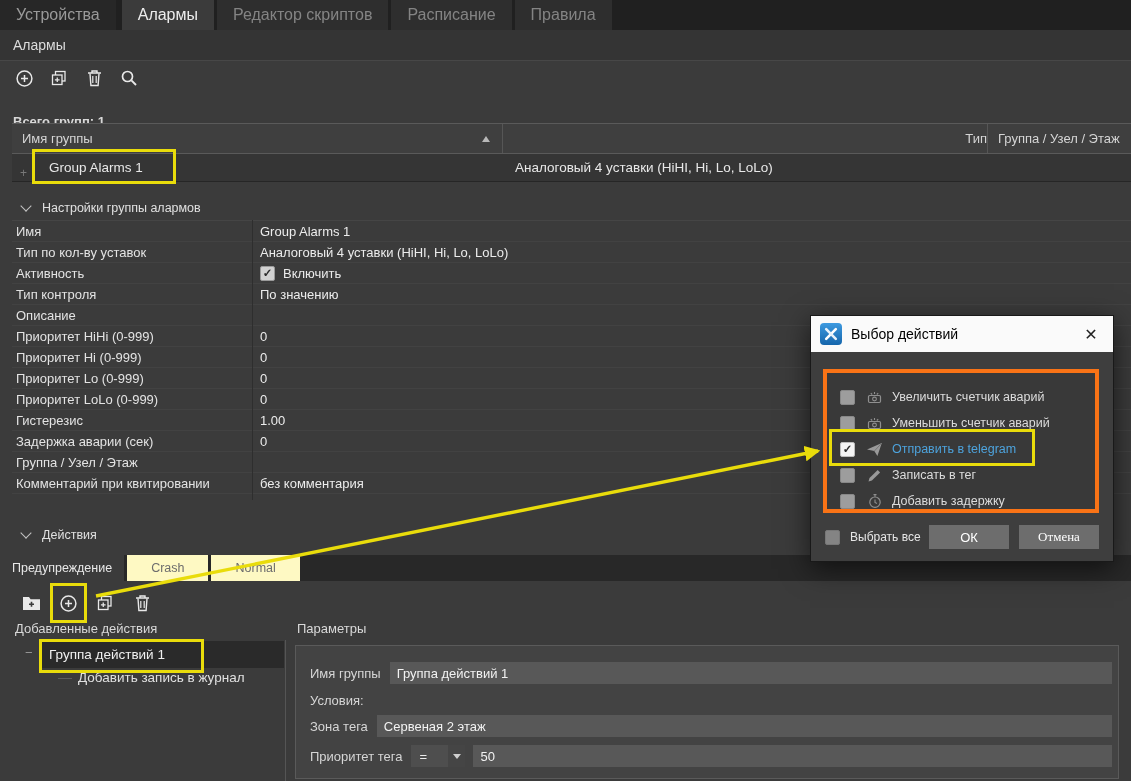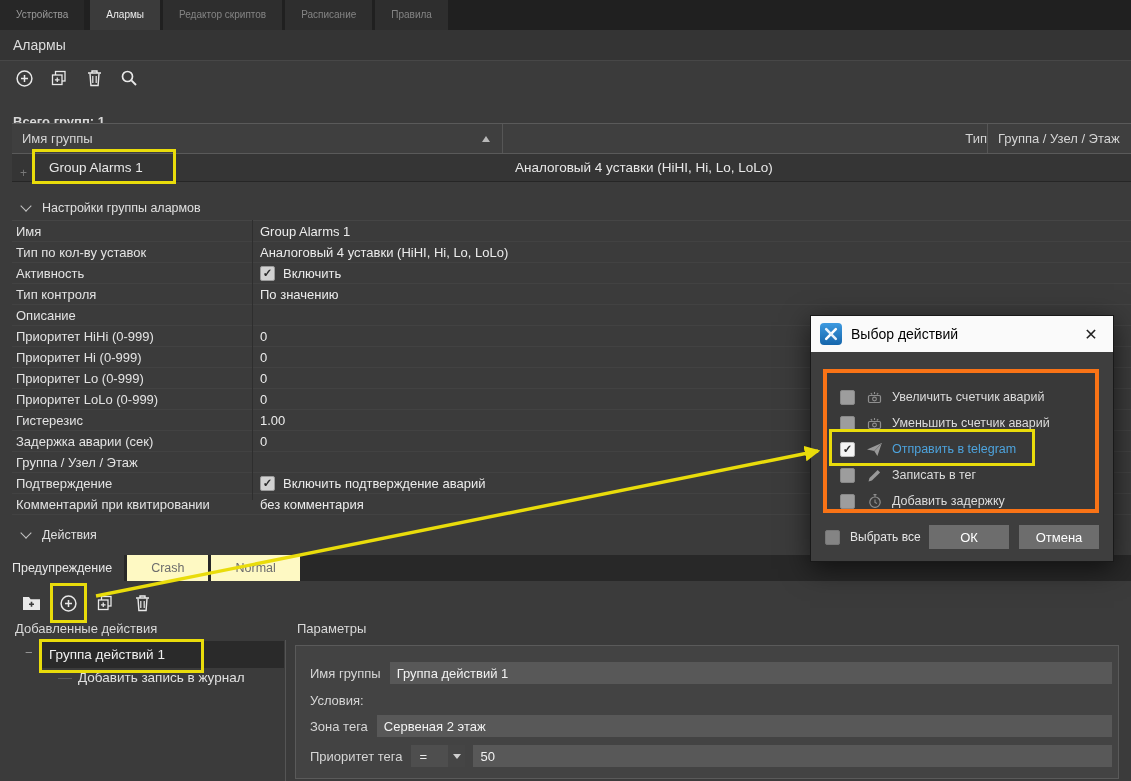--- a/index.html
+++ b/index.html
@@ -9,7 +9,7 @@
 
   
   .tabbar{top:0;left:0;width:1131px;height:30px;background:#202020;display:flex;align-items:stretch;}
-  .tab{height:30px;line-height:30px;padding:0 16px;font-size:10px;white-space:nowrap;cursor:default;}
+  .tab{height:30px;line-height:30px;padding:0 16px;font-size:16px;white-space:nowrap;cursor:default;}
   .tab.t0{background:#272727;color:#9a9a9a;}
   .tab.active{background:#3b3b3b;color:#ededed;margin-left:6px;}
   .tab.dim{background:#2e2e2e;color:#848484;margin-left:3px;}

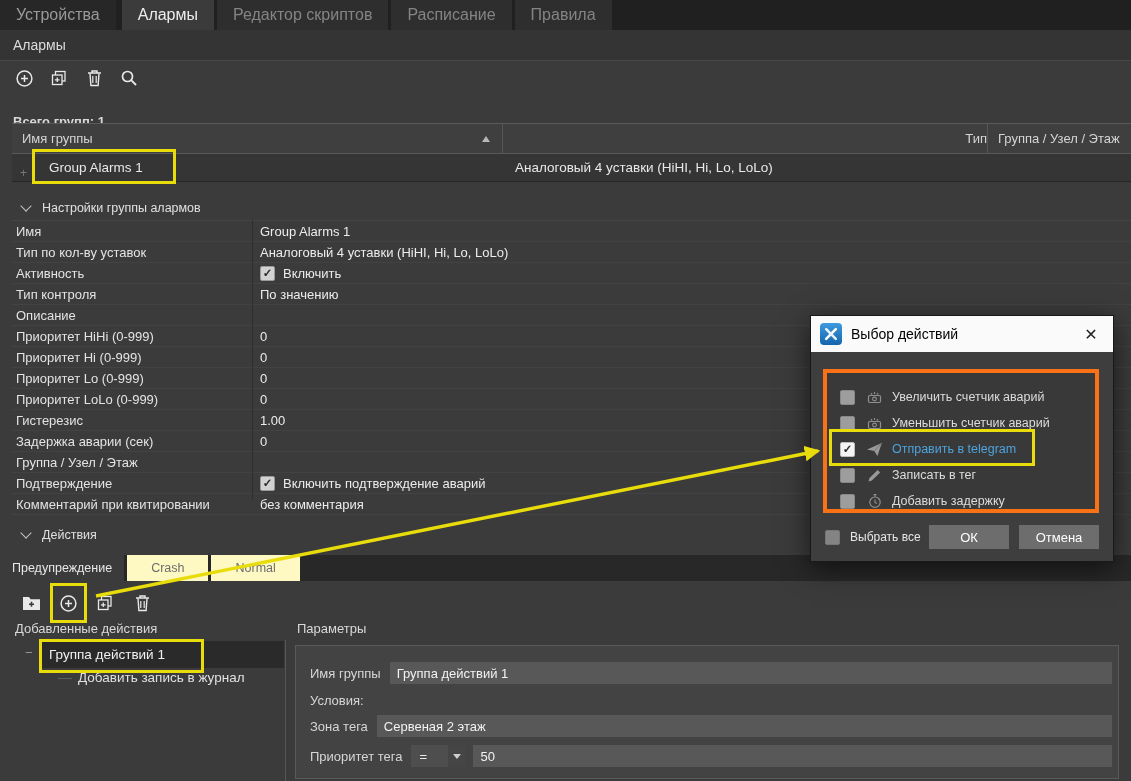--- a/index.html
+++ b/index.html
@@ -240,13 +240,6 @@
         <div class="pg-v"></div>
       </div>
     <div class="pg-row">
-        <div class="pg-l">Подтверждение</div>
-      <div class="pg-v">
-        <span class="cb light checked"></span>
-        <span>Включить подтверждение аварий</span>
-      </div>
-      </div>
-    <div class="pg-row">
         <div class="pg-l">Комментарий при квитировании</div>
         <div class="pg-v">без комментария</div>
       </div>

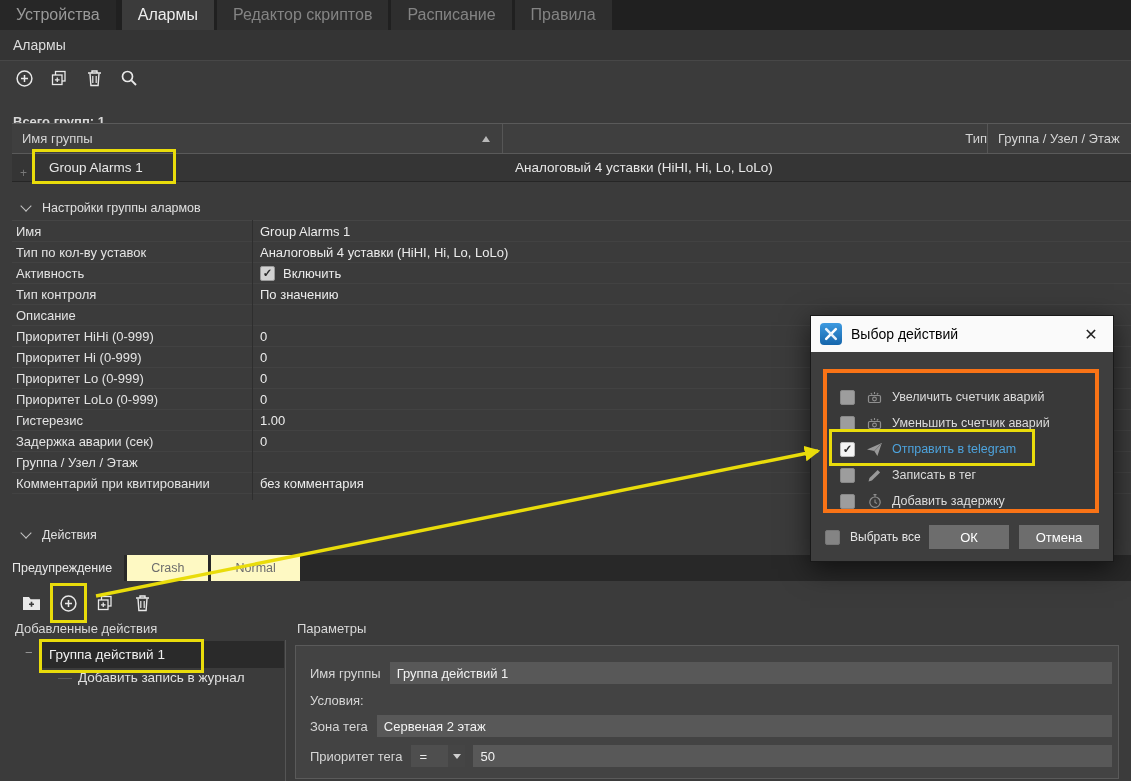--- a/index.html
+++ b/index.html
@@ -106,7 +106,7 @@
   .dbtn{width:80px;height:24px;background:#6d6d6d;color:#fff;font-size:13px;display:flex;align-items:center;
         justify-content:center;cursor:pointer;}
   .dbtn.ok{margin-left:auto;}
-  .dbtn.cancel{margin-left:10px;}
+  .dbtn.cancel{margin-left:10px;font-family:Liberation Serif, serif;}
 
   
   .hl{position:absolute;border:3px solid #e9dc0b;z-index:150;pointer-events:none;}

